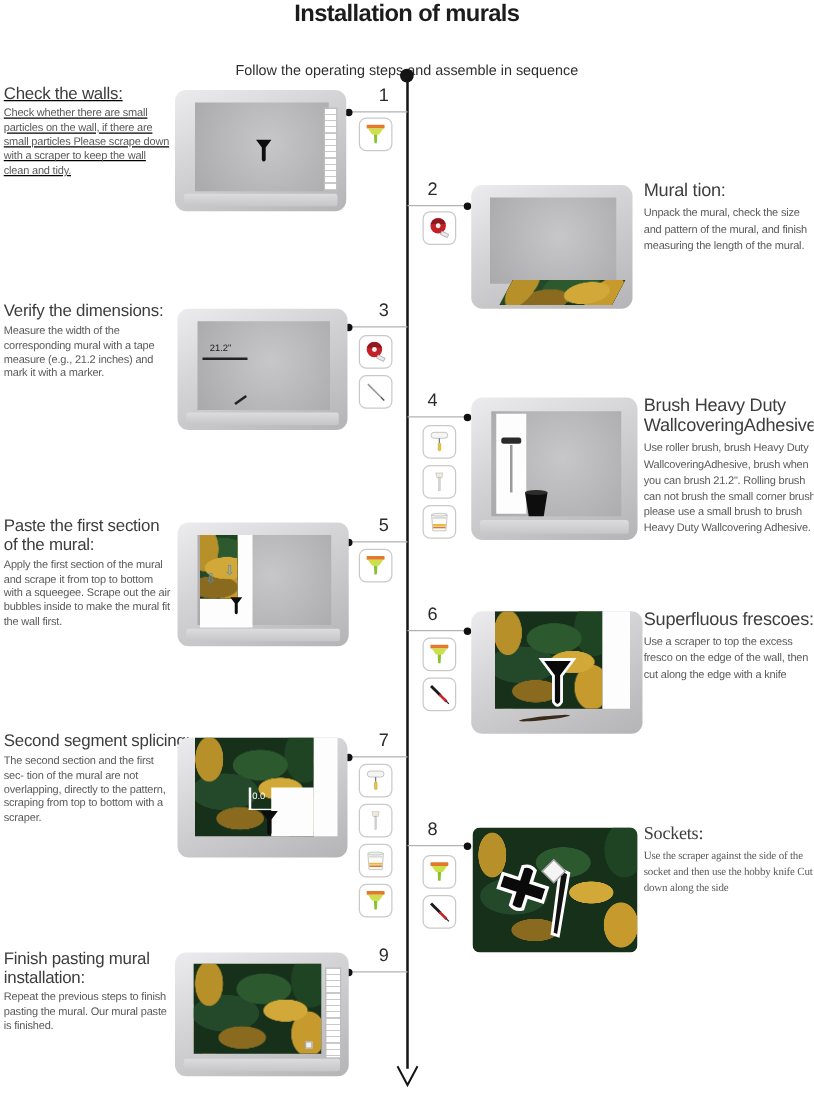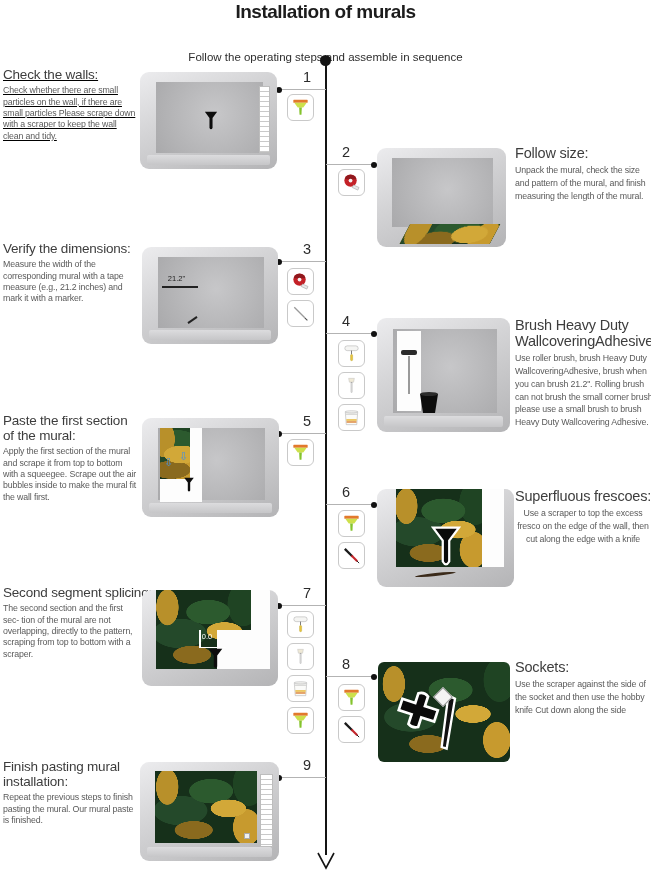--- a/index.html
+++ b/index.html
@@ -116,7 +116,7 @@
       </svg>
   </div>
   <div class="tb big right" style="left:515px; top:145px;">
-    <h3>Follow size:</h3>
+    <h3>Mural tion:</h3>
     <p>Unpack the mural, check the size and pattern of the mural, and finish measuring the length of the mural.</p>
   </div>
   <div class="photo" style="left:377px; top:148px; width:129px; height:99px;">

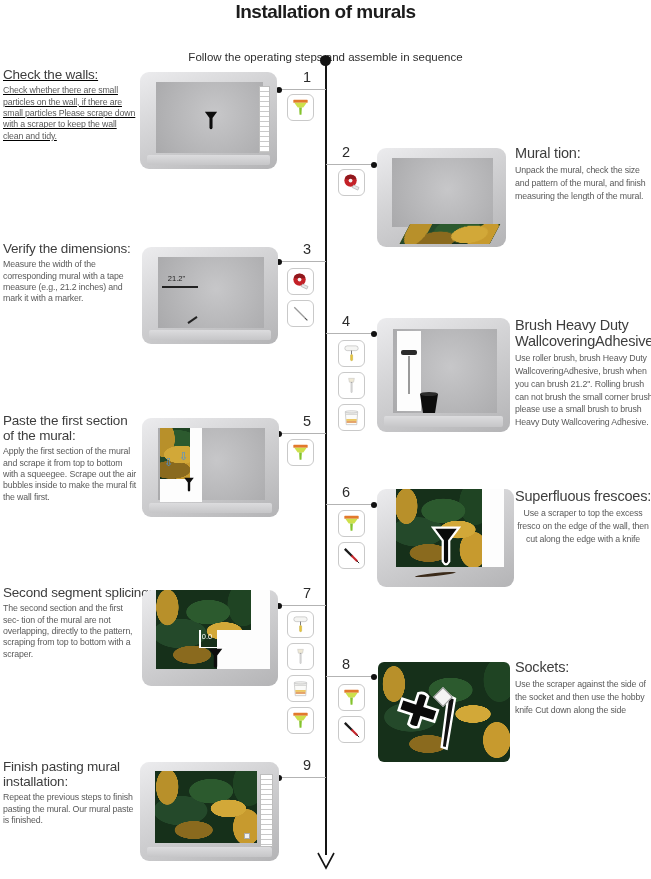--- a/index.html
+++ b/index.html
@@ -245,7 +245,7 @@
         <path d="M16.5 16.5 L19 19" stroke="#1a1a1a" stroke-width="1"></path>
       </svg>
   </div>
-  <div class="tb big right" style="left:515px; top:488px;text-align:center;">
+  <div class="tb big right" style="left:515px; top:488px;">
     <h3>Superfluous frescoes:</h3>
     <p>Use a scraper to top the excess fresco on the edge of the wall, then cut along the edge with a knife</p>
   </div>

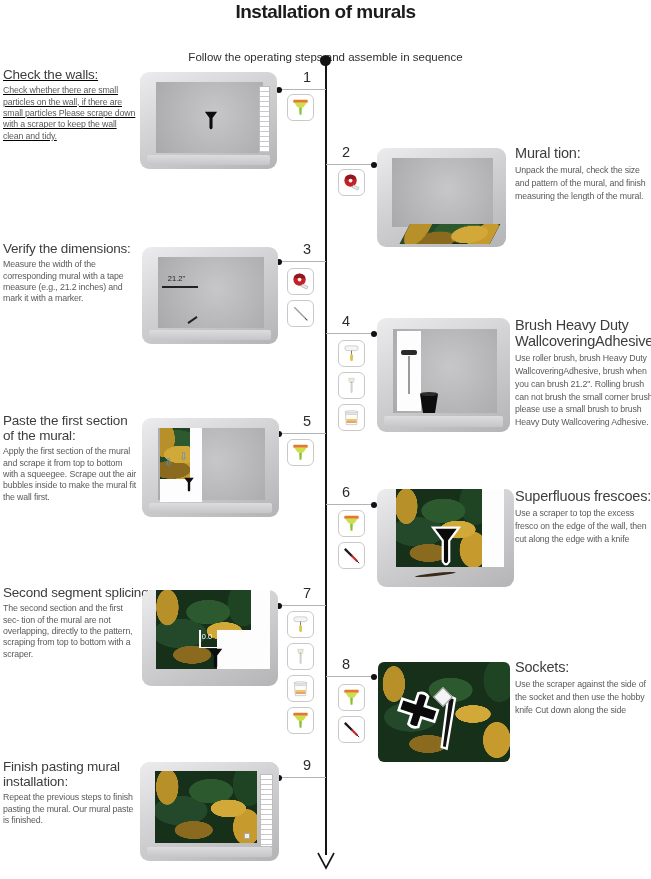--- a/index.html
+++ b/index.html
@@ -327,7 +327,7 @@
         <path d="M16.5 16.5 L19 19" stroke="#1a1a1a" stroke-width="1"></path>
       </svg>
   </div>
-  <div class="tb big right" style="left:515px; top:659px;">
+  <div class="tb big right" style="left:515px; top:659px;font-family:Liberation Serif, serif;">
     <h3>Sockets:</h3>
     <p>Use the scraper against the side of the socket and then use the hobby knife Cut down along the side</p>
   </div>

